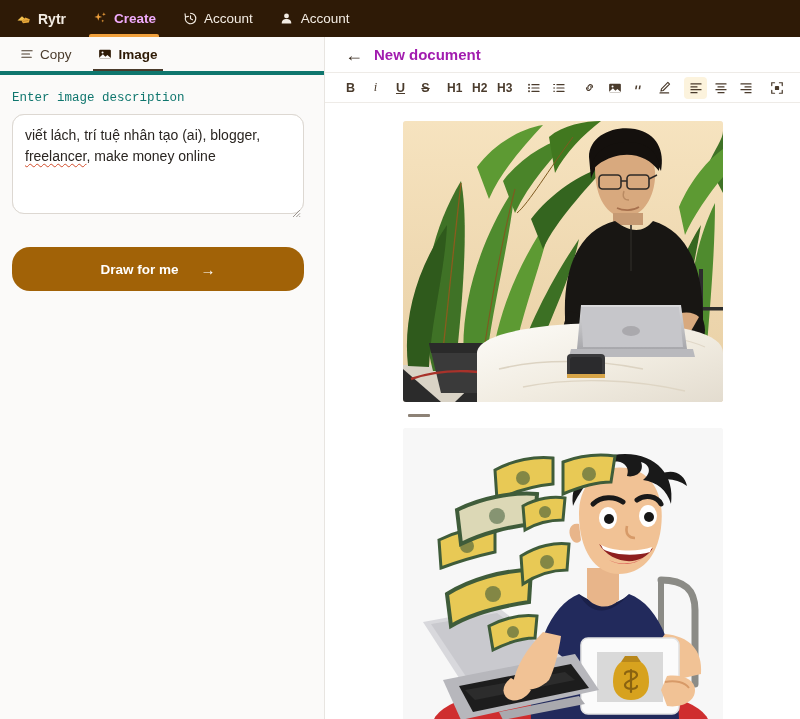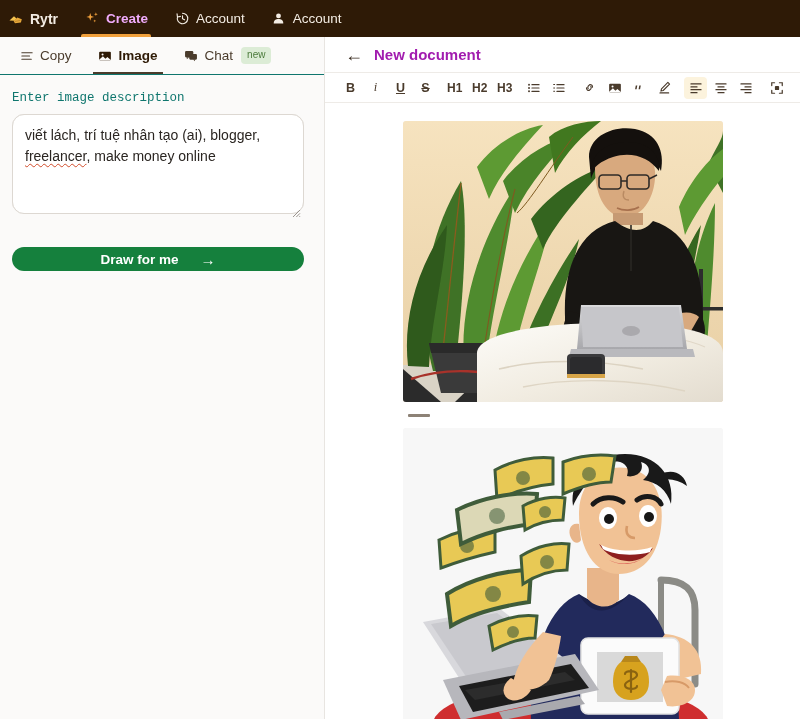--- a/index.html
+++ b/index.html
@@ -18,7 +18,7 @@
     background: #2e1a06;
     display: flex;
     align-items: stretch;
-    padding-left: 4px;
+    padding-left: 12px;
     position: relative;
   }
   .nav-item {

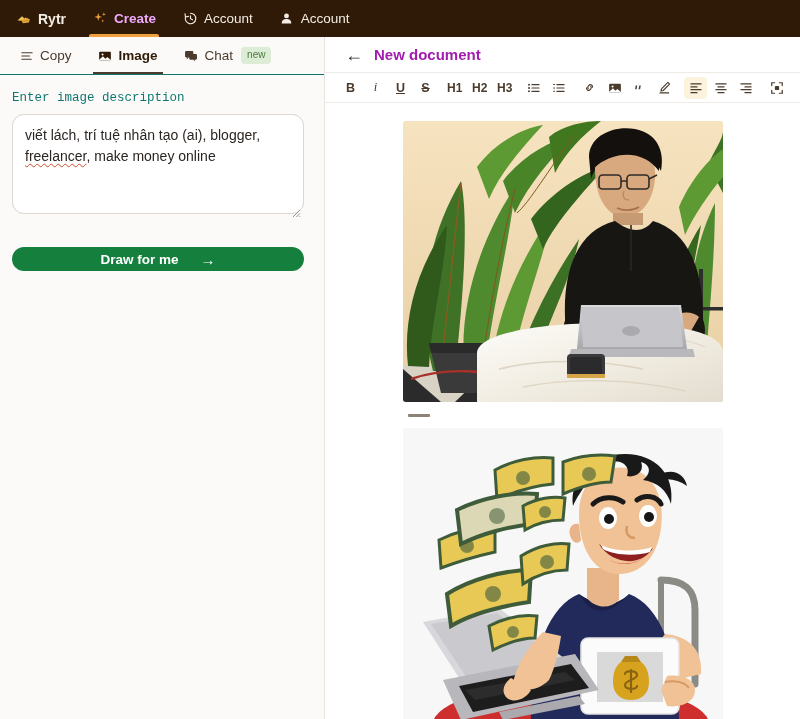--- a/index.html
+++ b/index.html
@@ -63,7 +63,7 @@
     display: flex;
     align-items: stretch;
     padding-left: 6px;
-    border-bottom: 1px solid #0f766e;
+    border-bottom: 4px solid #0f766e;
     background: #fbfaf9;
   }
   .ltab {

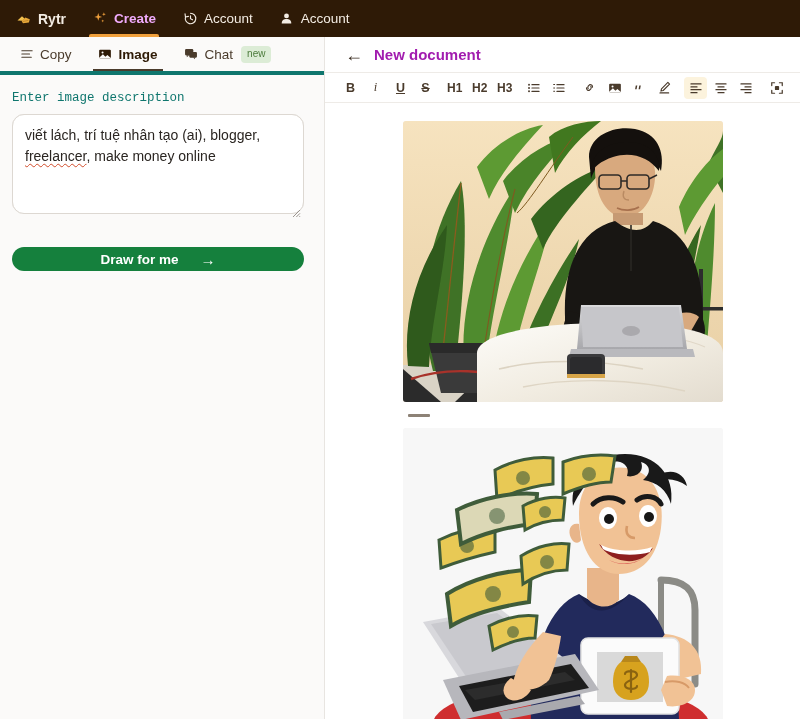--- a/index.html
+++ b/index.html
@@ -335,18 +335,6 @@
         <span>Image</span>
       </div>
 
-      <div class="ltab">
-        <span class="ltab-ico">
-          <svg width="14" height="14" viewBox="0 0 16 16">
-            <rect x="1.2" y="2.4" width="9.4" height="7.3" rx="1.3" fill="#4a3b2c"></rect>
-            <path d="M3.2 9.4 L3.2 11.6 L5.6 9.6 Z" fill="#4a3b2c"></path>
-            <rect x="6.0" y="5.6" width="8.8" height="6.6" rx="1.3" fill="#4a3b2c"></rect>
-            <path d="M12.6 11.9 L12.6 13.9 L10.4 12.1 Z" fill="#4a3b2c"></path>
-          </svg>
-        </span>
-        <span>Chat</span>
-        <span class="badge-new">new</span>
-      </div>
     </div>
 
     <div id="lform">

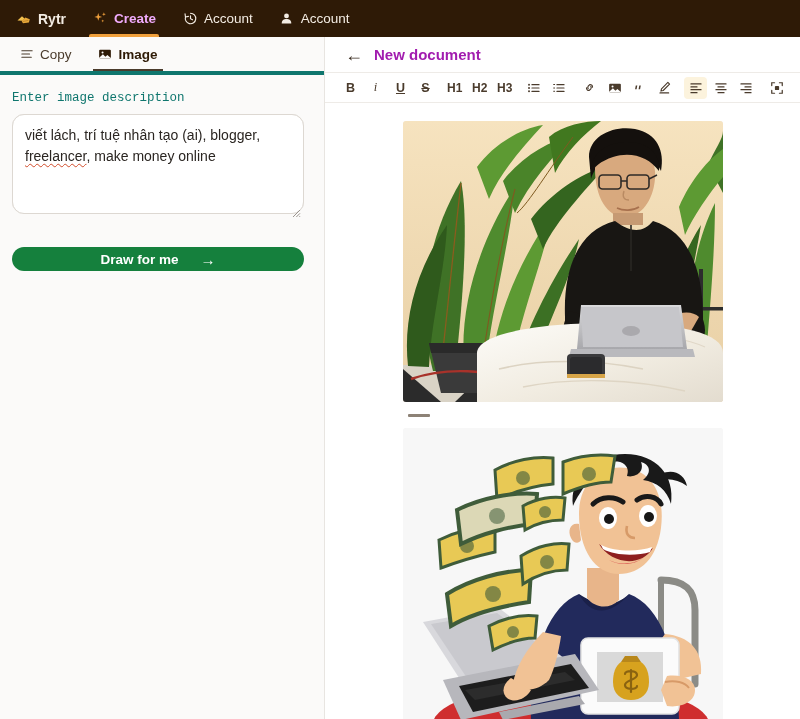--- a/index.html
+++ b/index.html
@@ -155,10 +155,10 @@
   #draw-btn {
     margin: 29px 12px 0 12px;
     width: 292px;
-    height: 24px;
+    height: 44px;
     border: none;
     border-radius: 18px;
-    background: #15803d;
+    background: #a16207;
     color: #ffffff;
     font-size: 13.5px;
     font-weight: 600;

